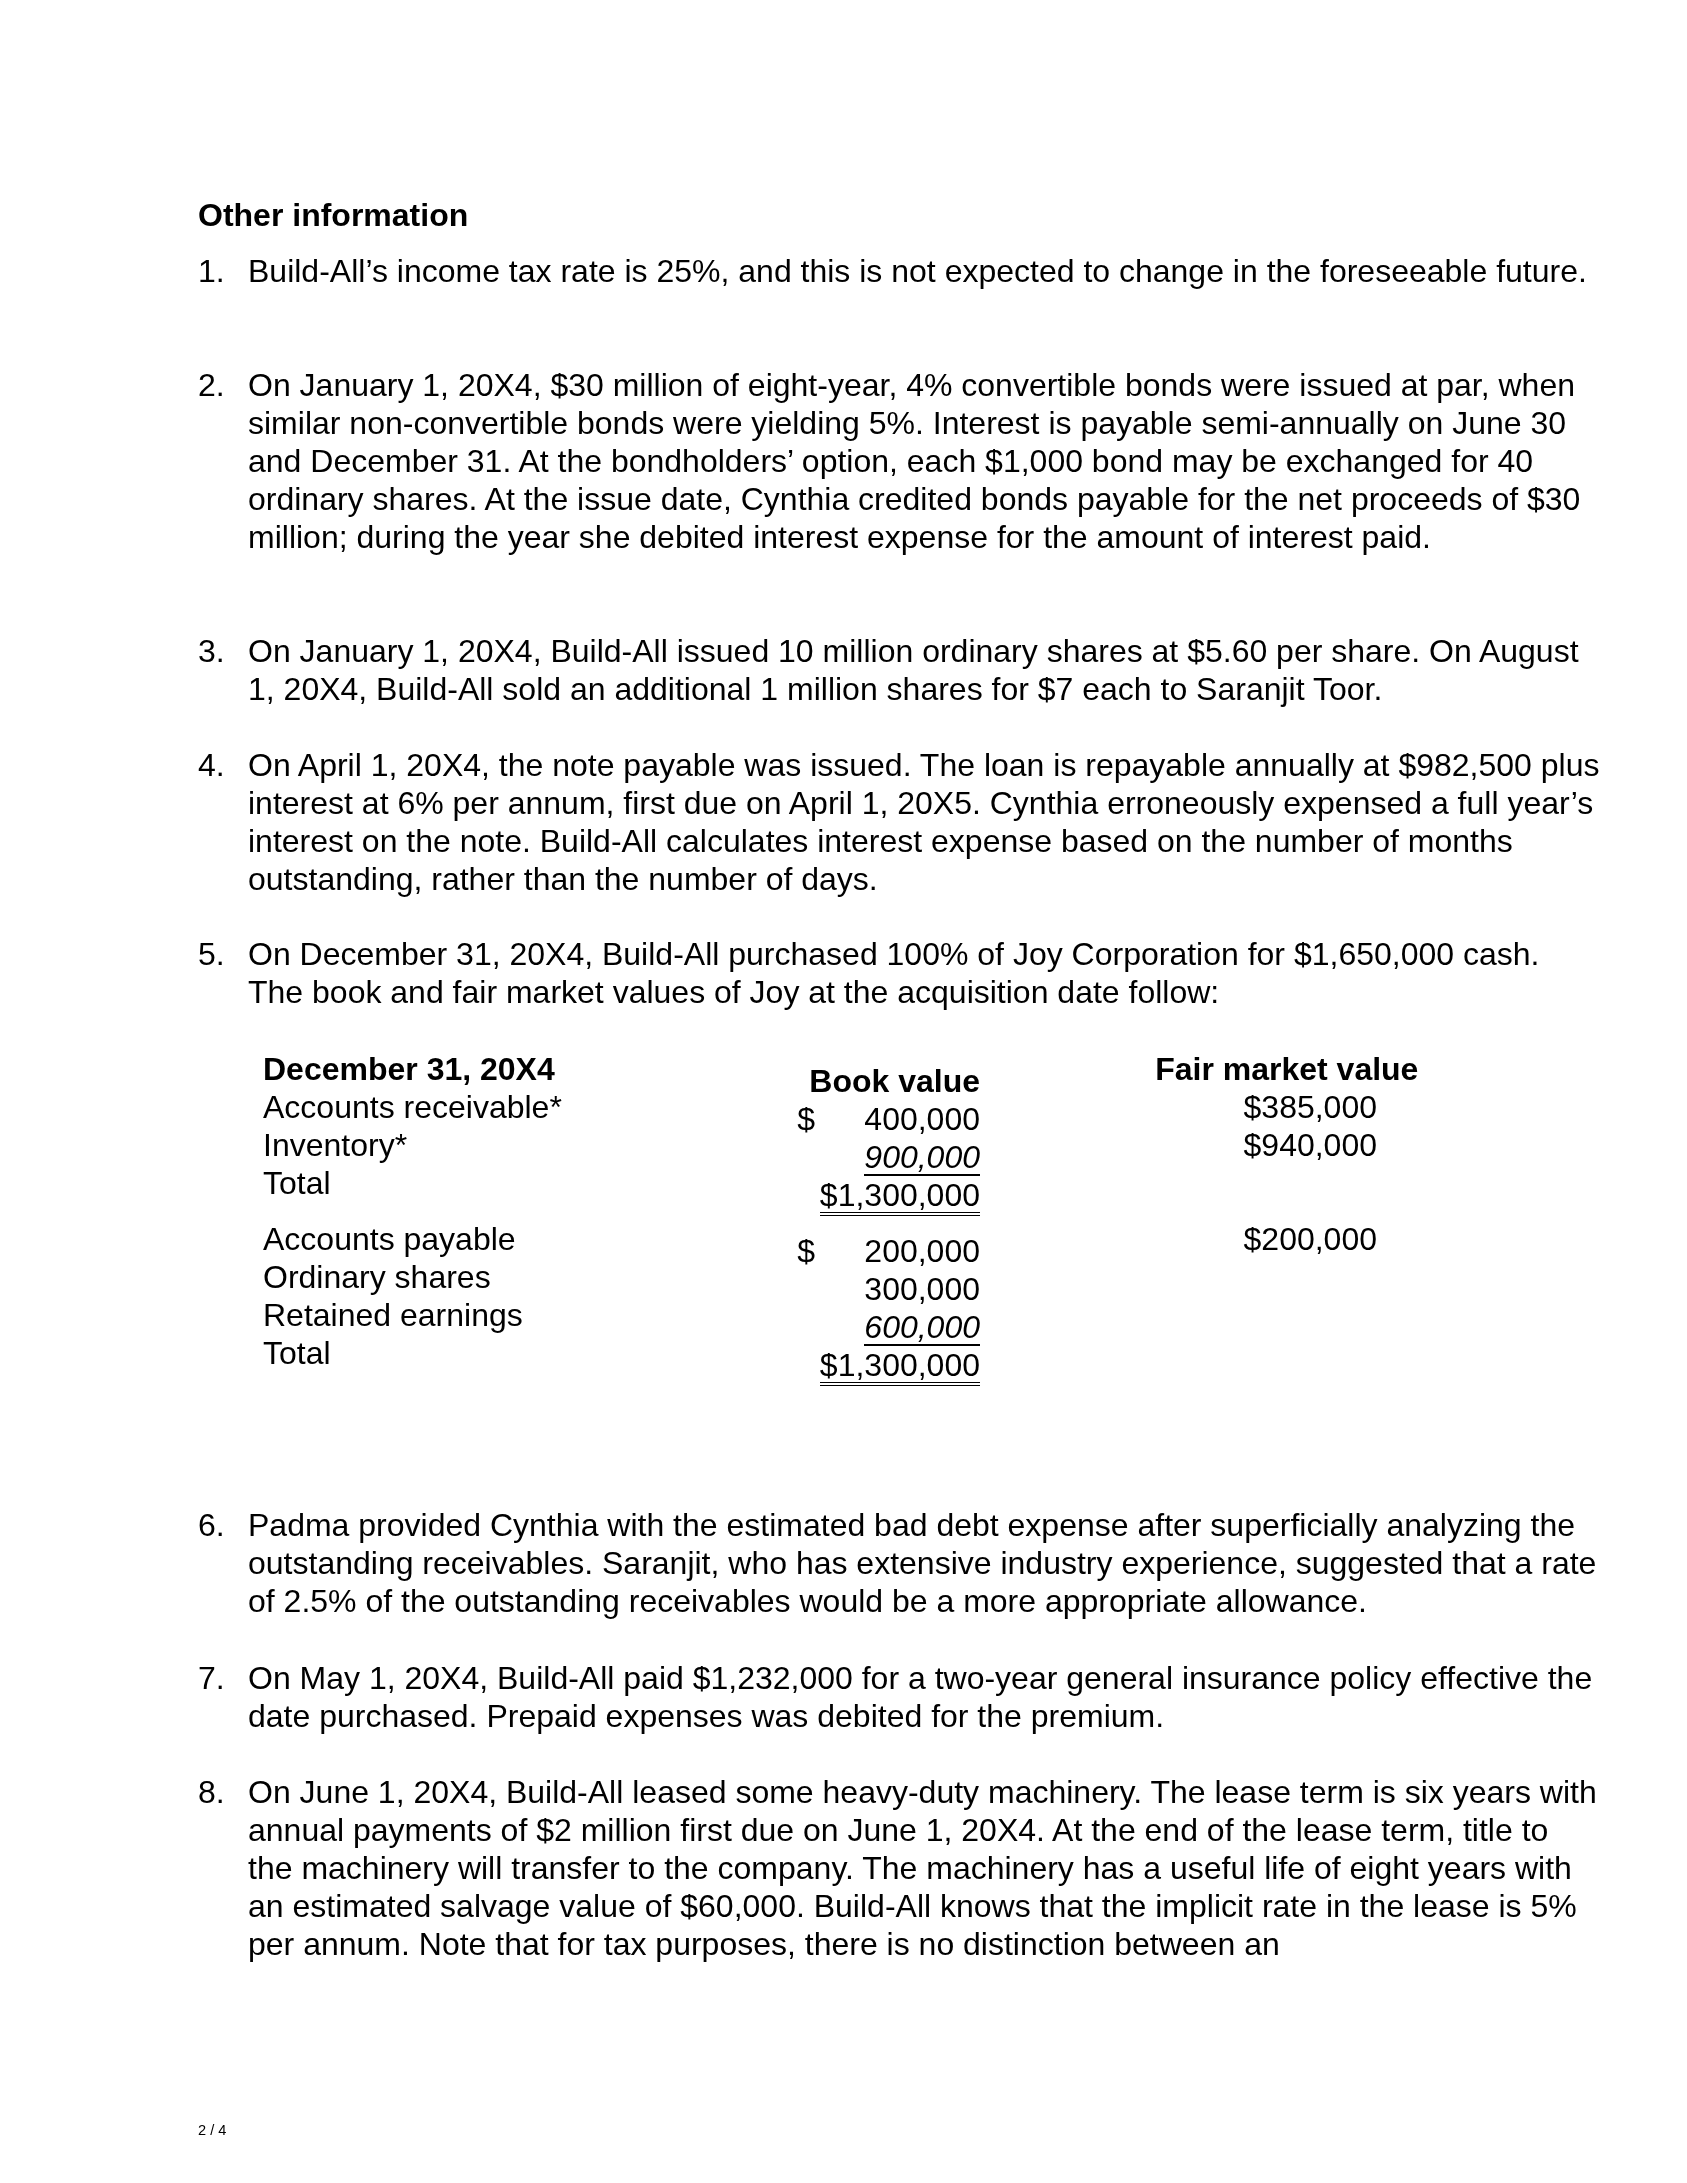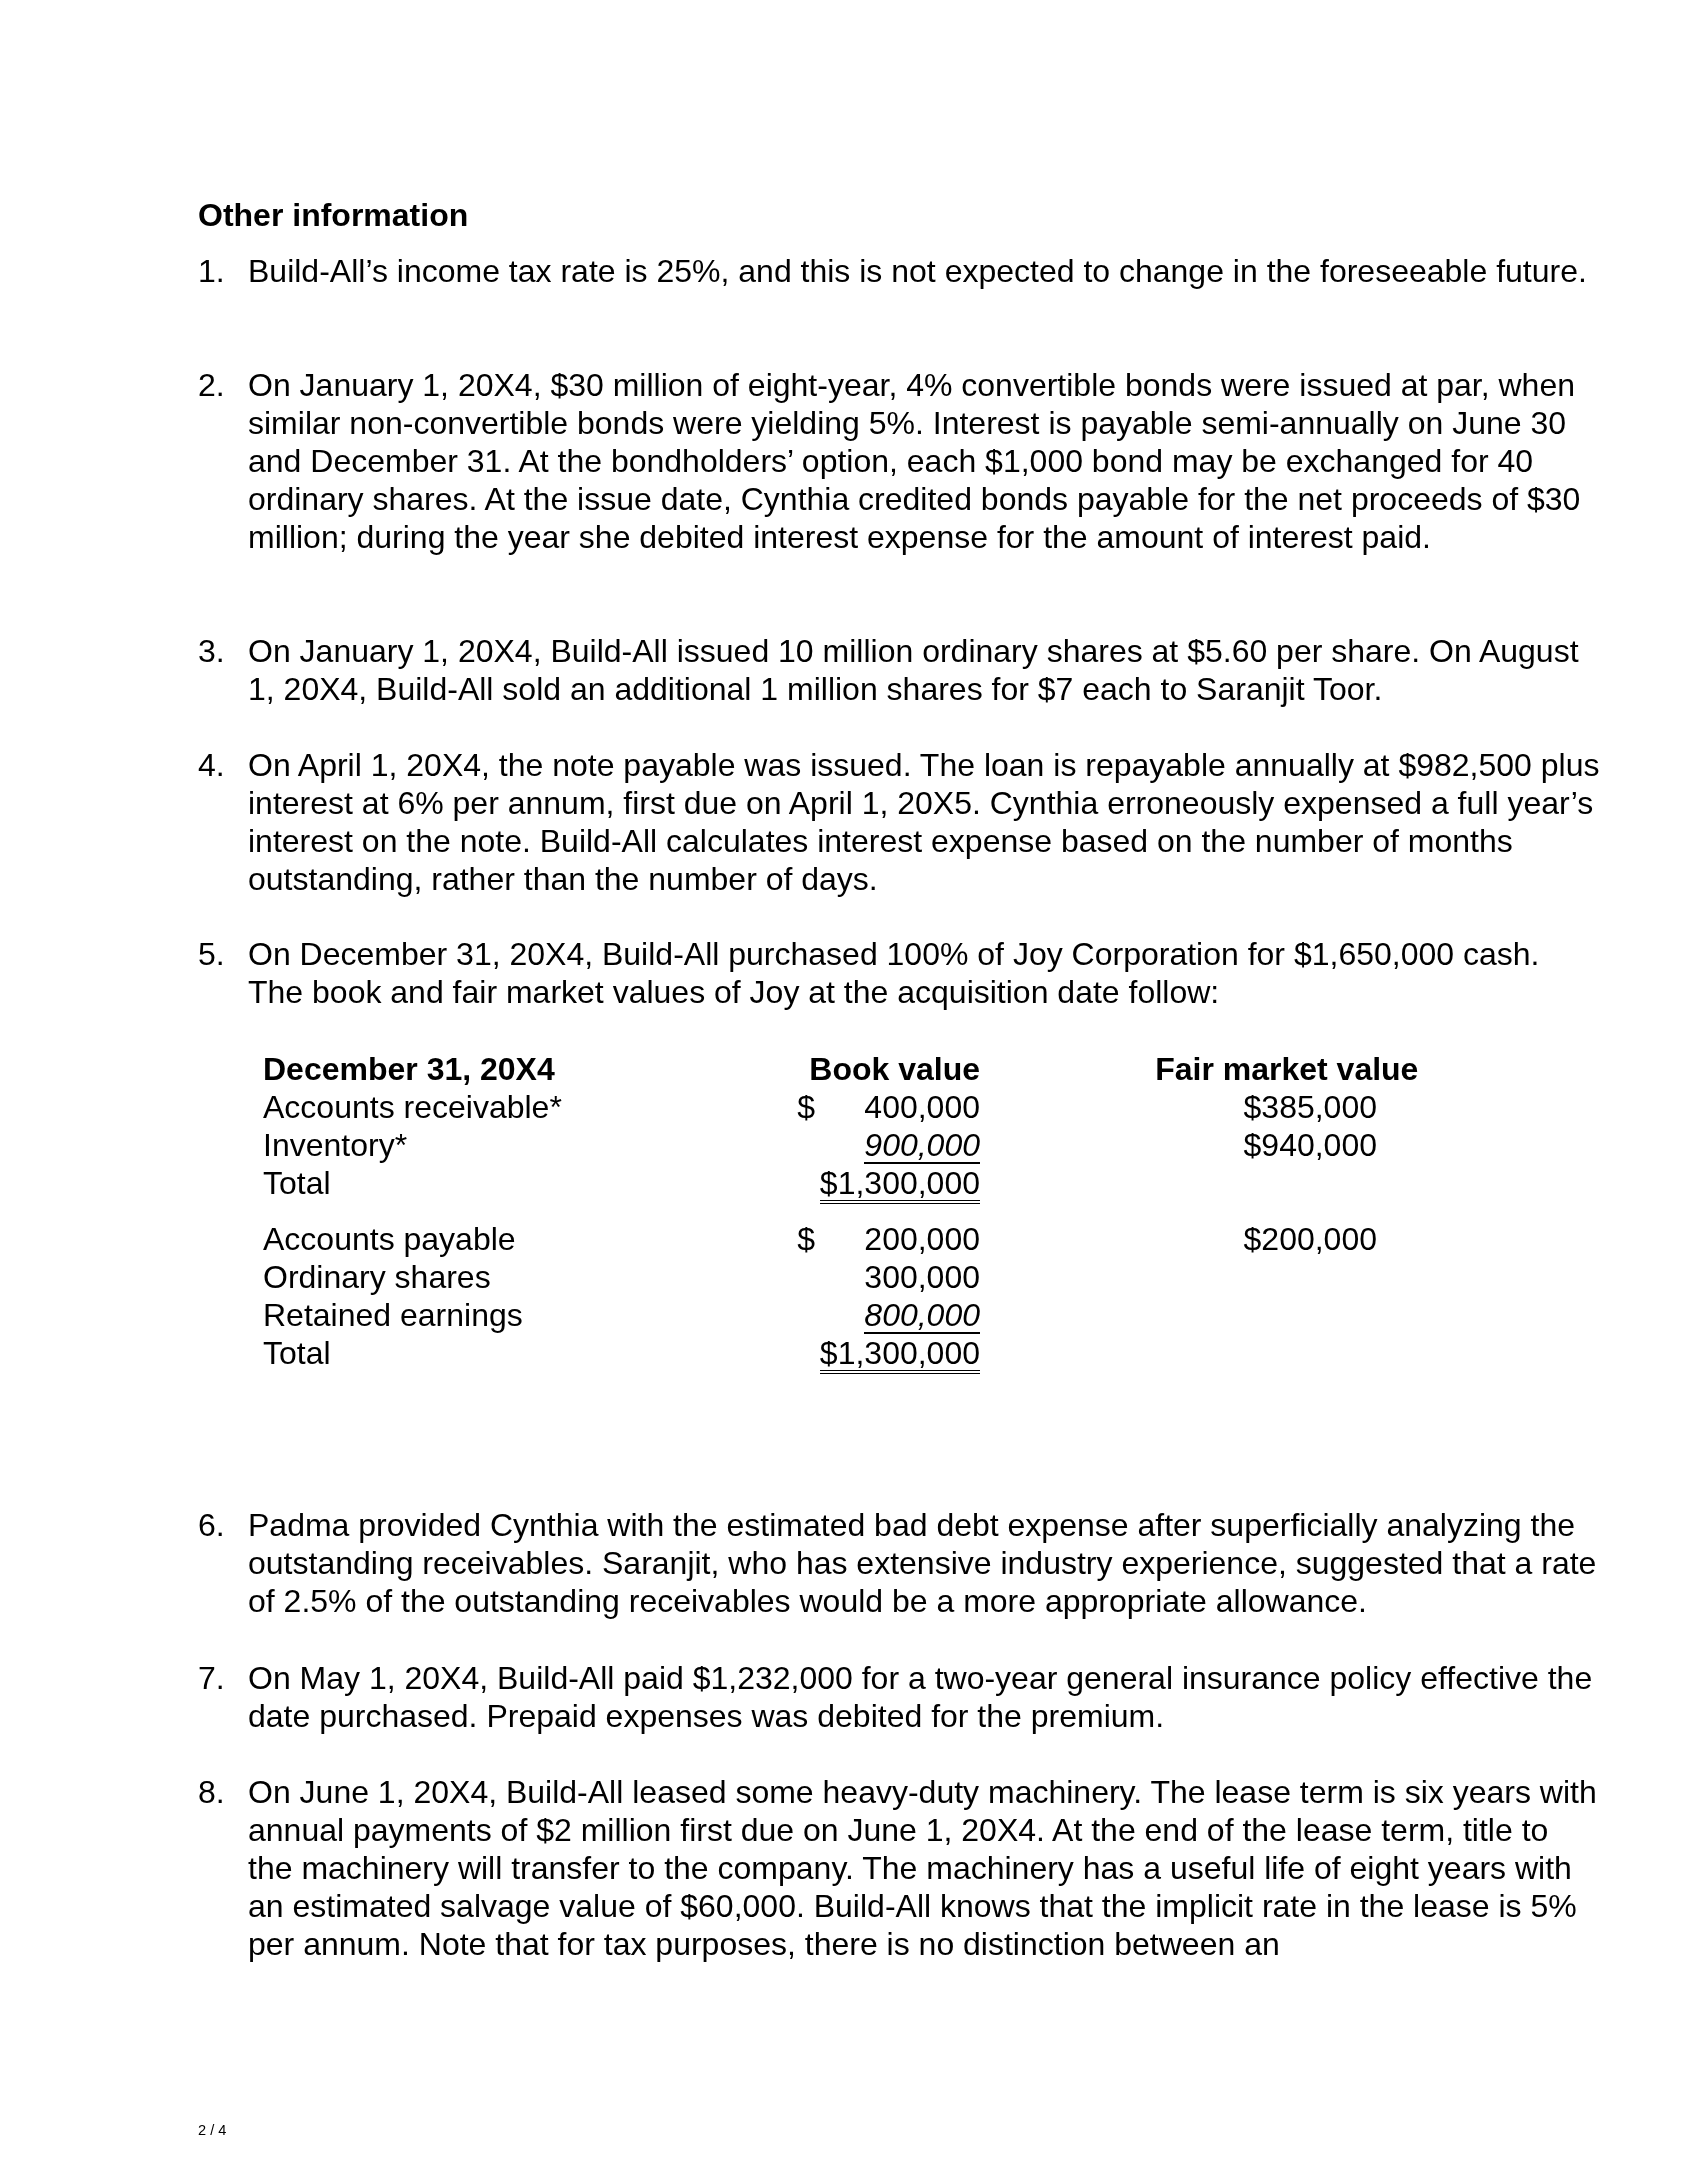--- a/index.html
+++ b/index.html
@@ -18,7 +18,7 @@
   .tbl { position: absolute; left: 263px; width: 1164px; }
   .row { position: relative; height: 38px; }
   .row .lbl { position: absolute; left: 0; top: 0; }
-  .row .bv { position: absolute; right: 447px; top: 0; white-space: pre; }
+  .row .bv { position: absolute; right: 447px; top: 12px; white-space: pre; }
   .row .fmv { position: absolute; right: 50px; top: 0; text-align: right; white-space: pre; }
   .row.hdr { font-weight: bold; }
   .row.hdr .bv { right: 447px; }

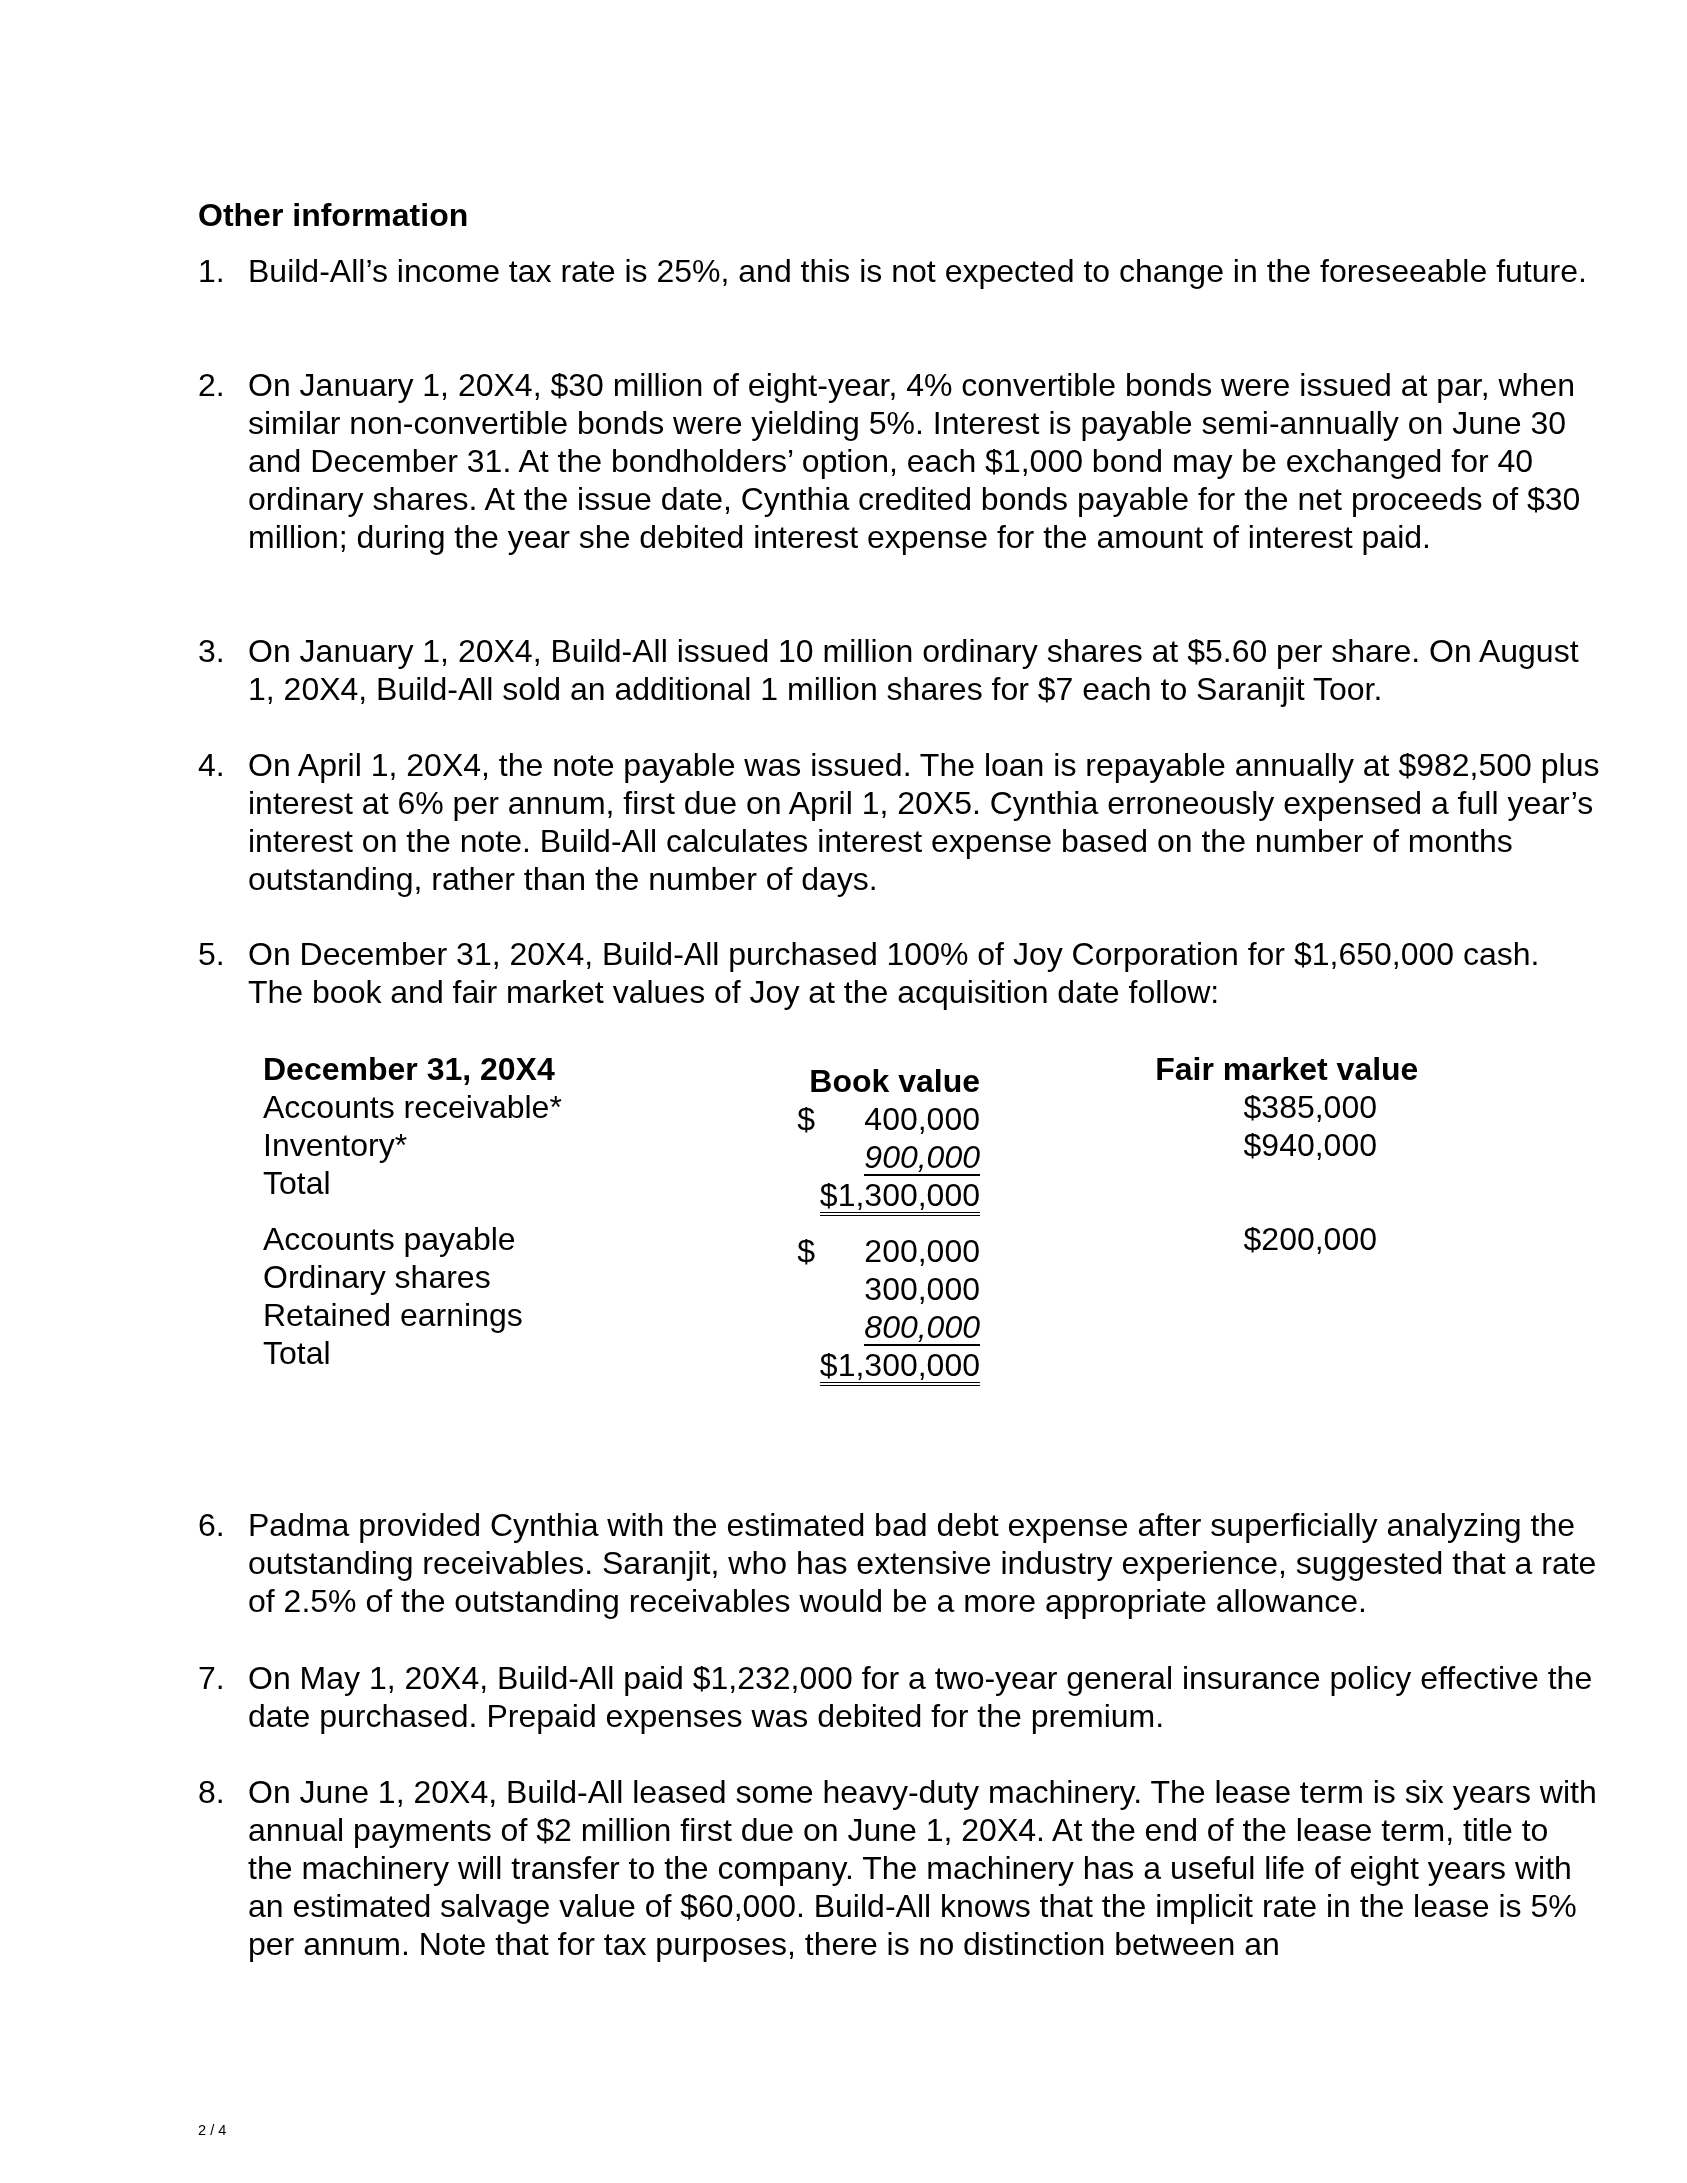--- a/index.html
+++ b/index.html
@@ -95,7 +95,7 @@
     </div>
     <div class="row">
       <span class="lbl">Retained earnings</span>
-      <span class="bv"><span class="ul">800,000</span></span>
+      <span class="bv"><span class="ul">600,000</span></span>
     </div>
     <div class="row">
       <span class="lbl">Total</span>

